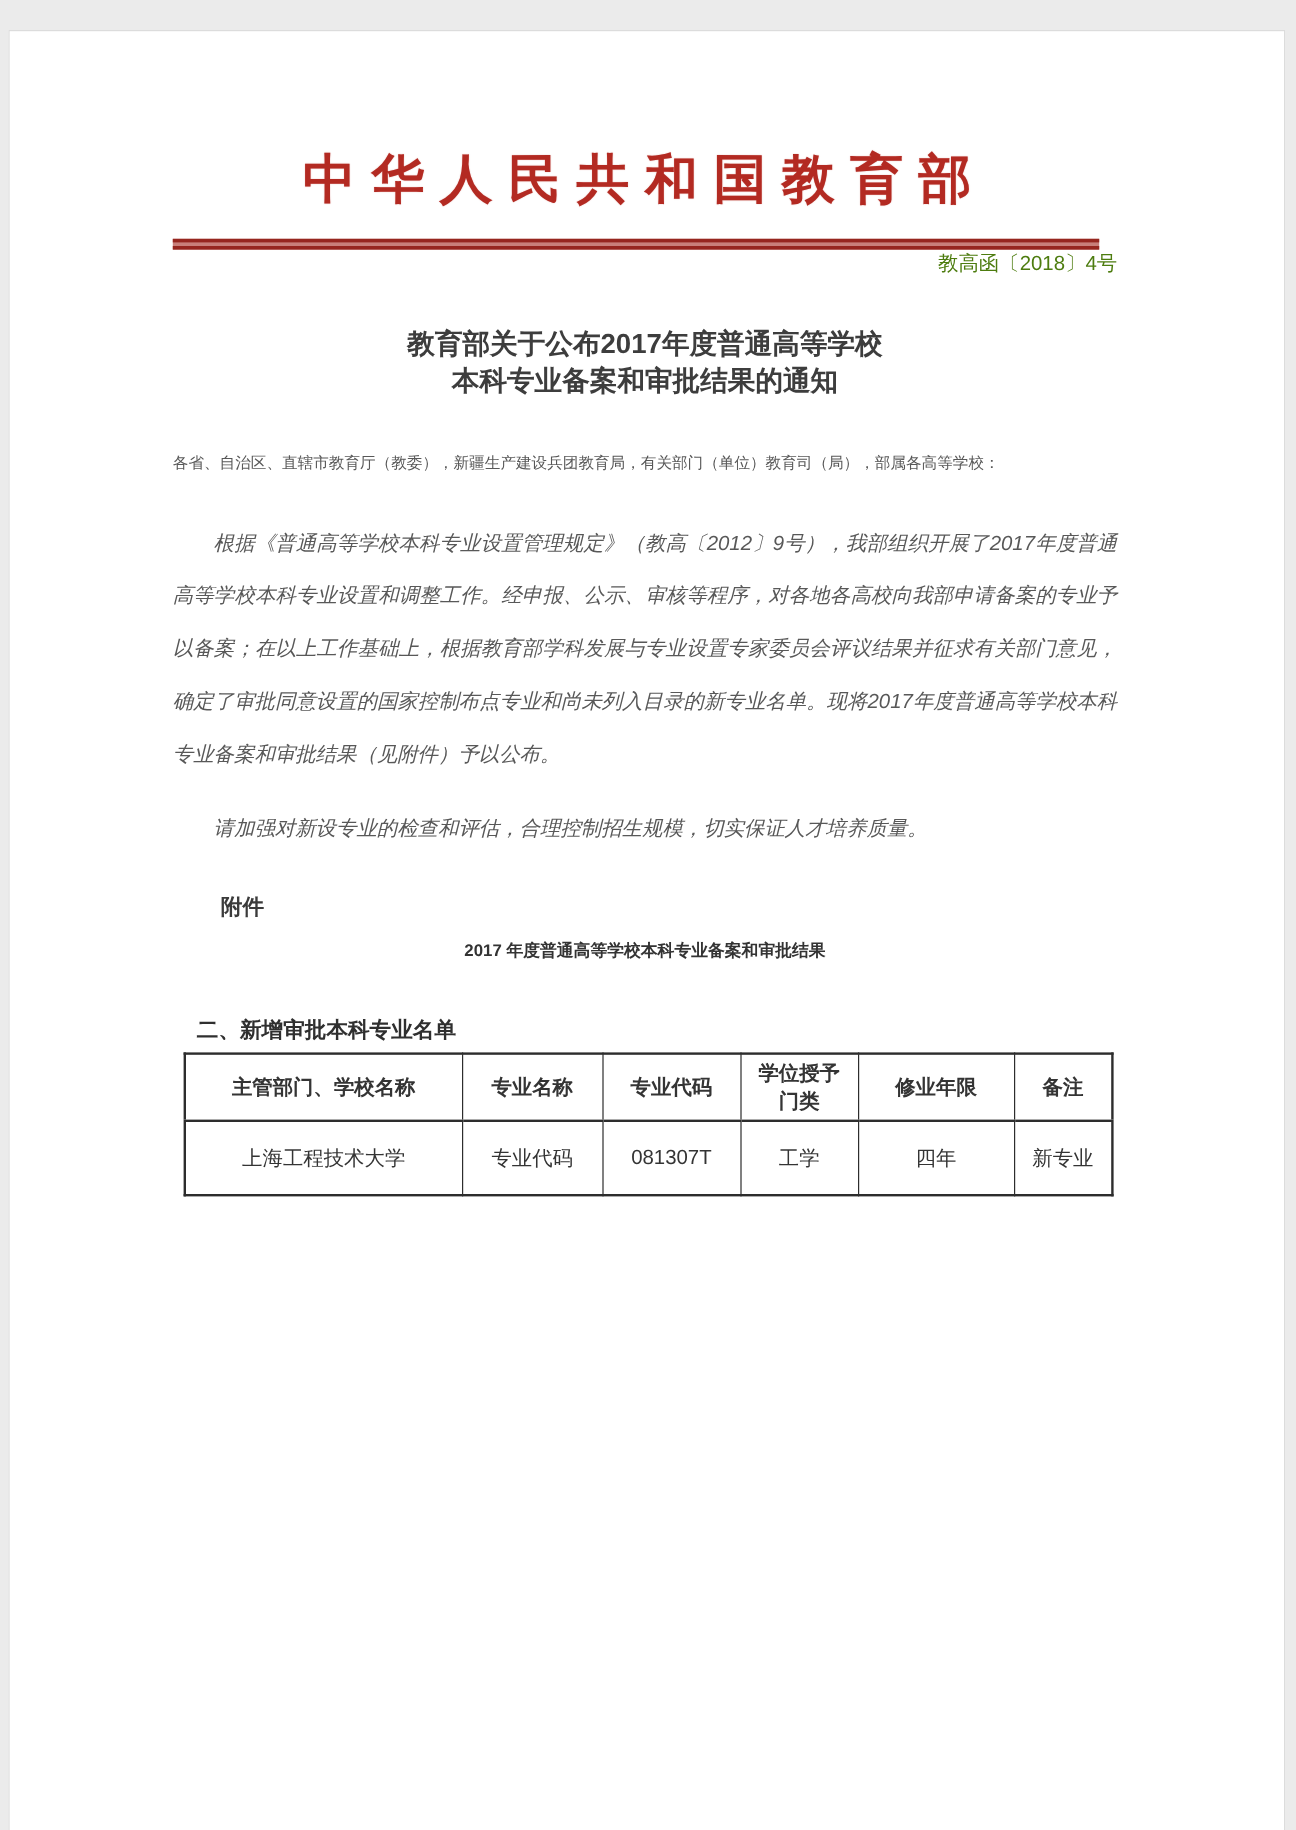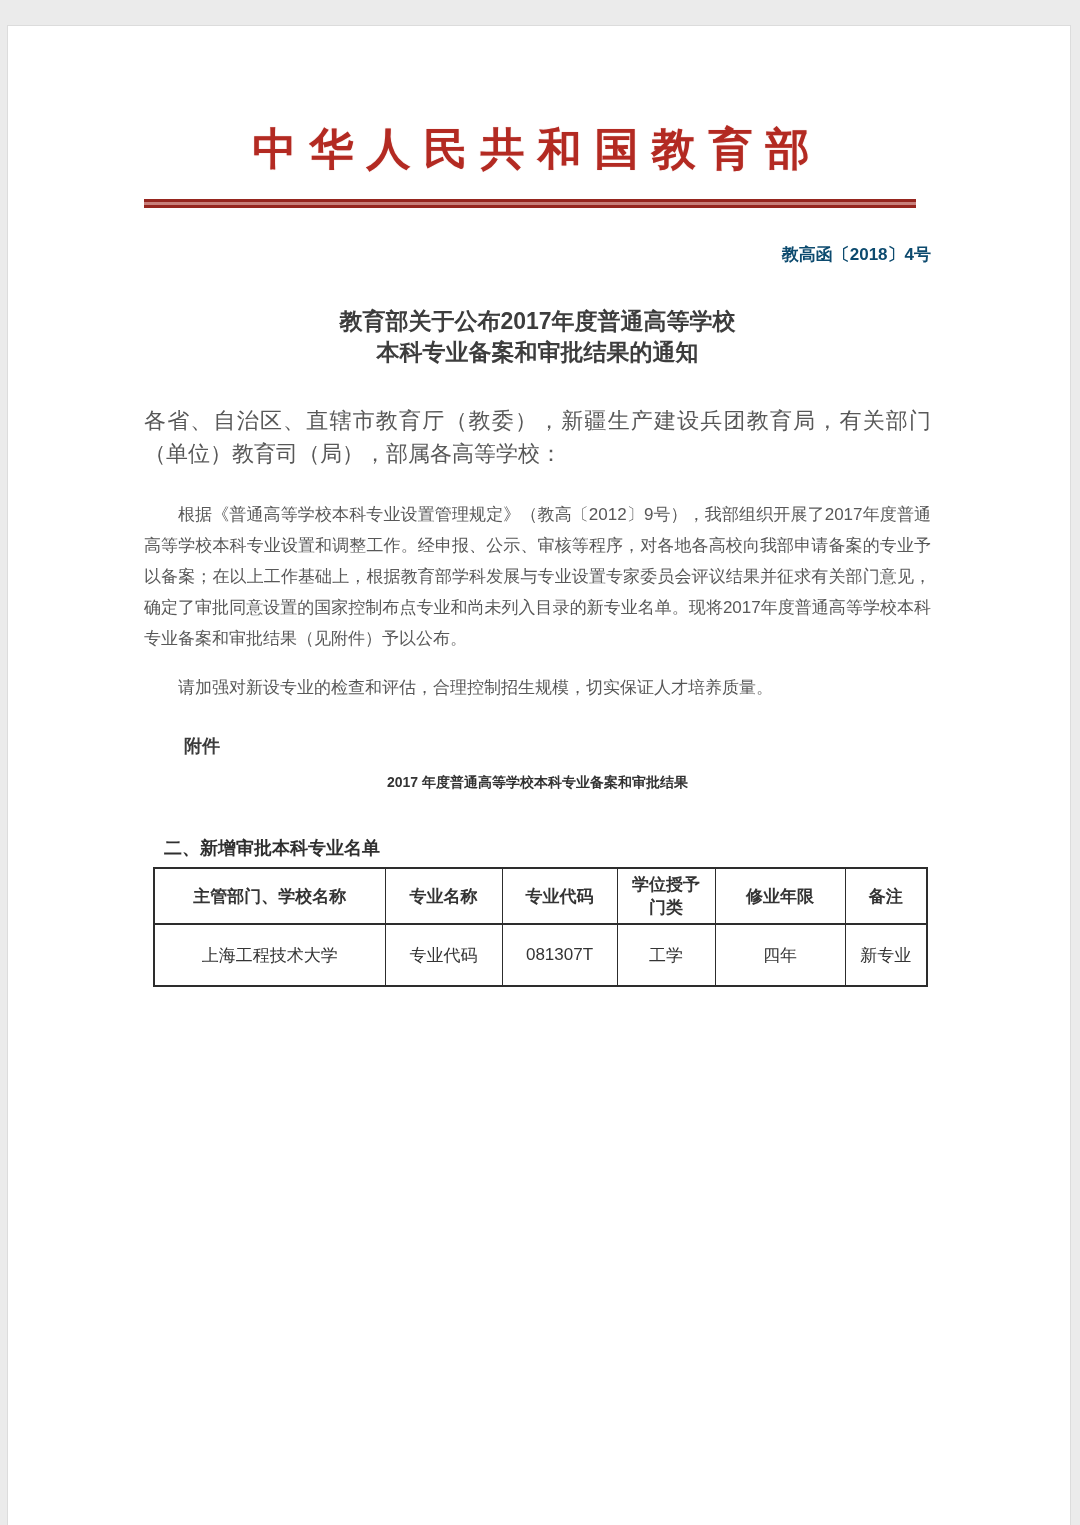--- a/index.html
+++ b/index.html
@@ -43,11 +43,10 @@
     background: #c87f7a;
   }
   .doc-number {
-    margin-top: 35px;
     text-align: right;
     font-size: 17px;
-    font-weight: bold;
-    color: #0c4a6e;
+    font-weight: normal;
+    color: #4d7c0f;
   }
   .notice-title {
     margin-top: 40px;

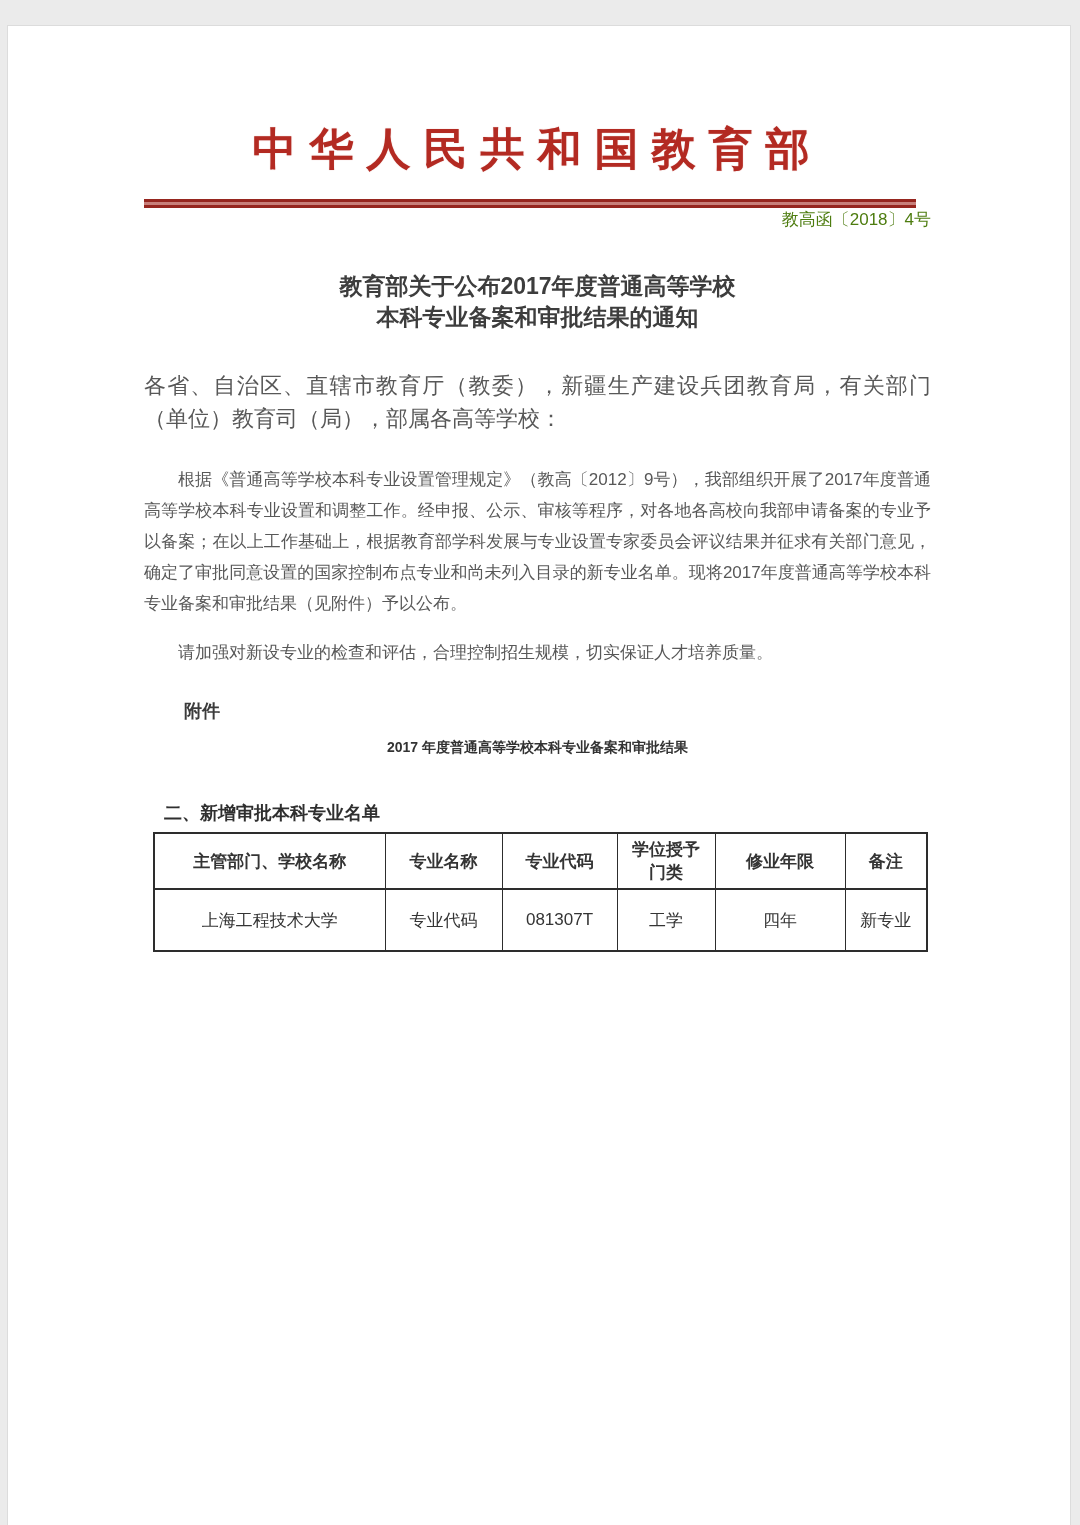--- a/index.html
+++ b/index.html
@@ -58,7 +58,7 @@
   }
   .salutation {
     margin-top: 36px;
-    font-size: 22px;
+    font-size: 13px;
     line-height: 33px;
     color: #585858;
     text-align: justify;

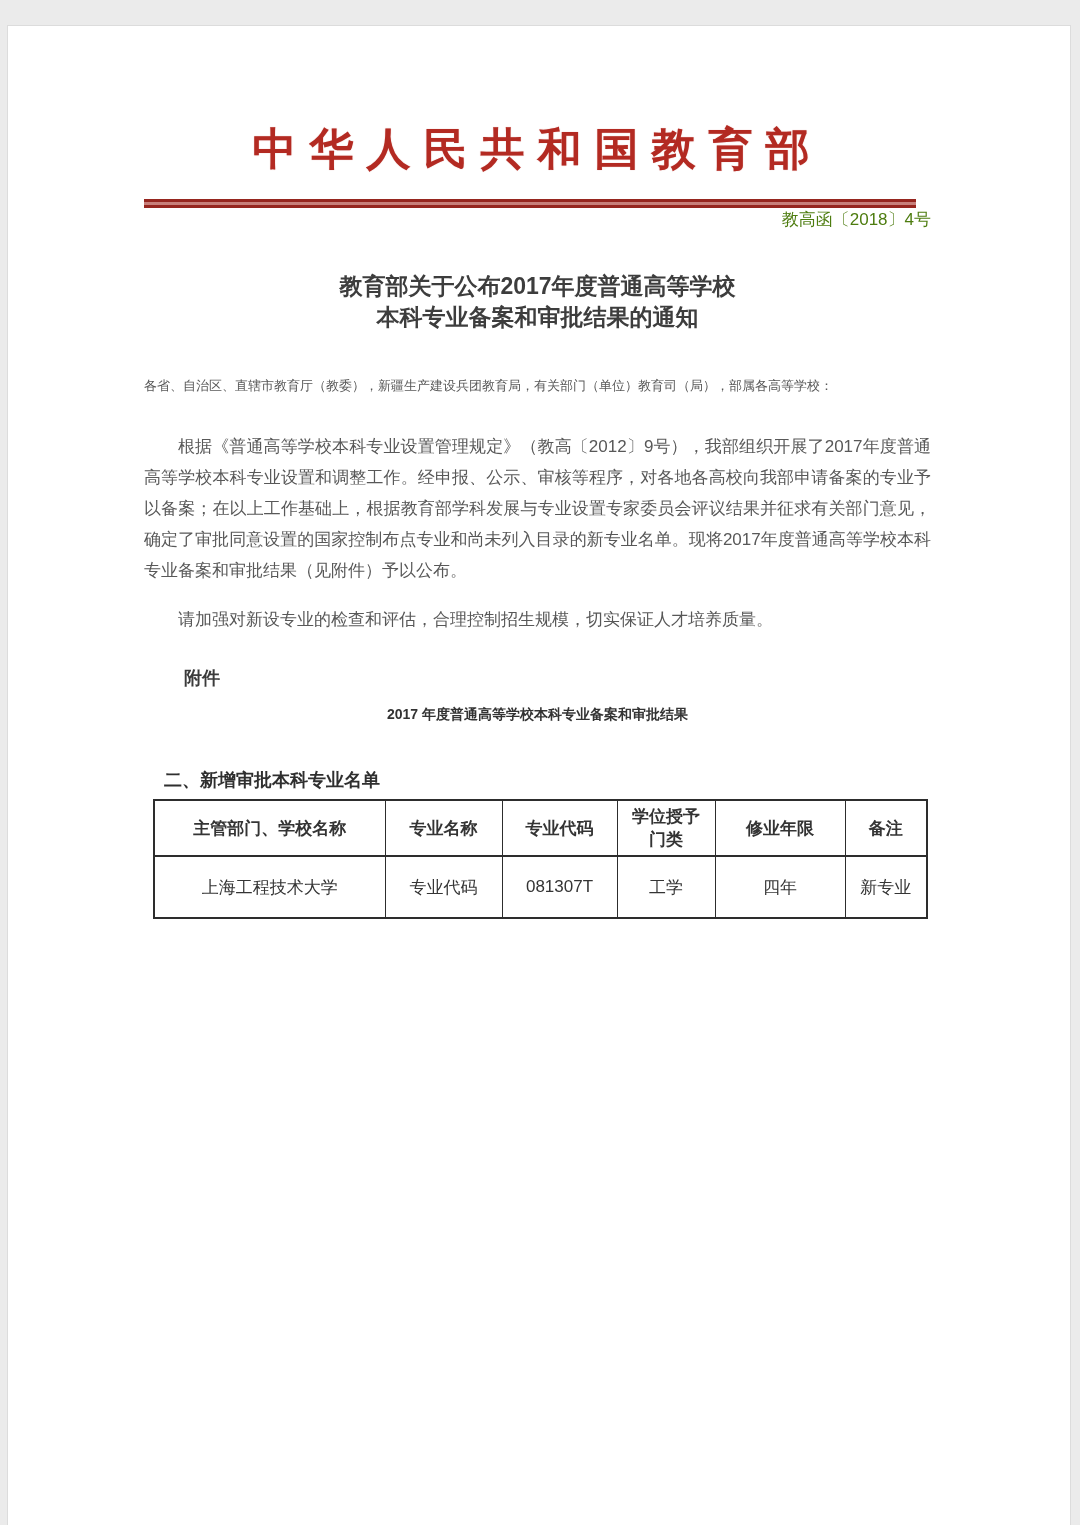--- a/index.html
+++ b/index.html
@@ -66,10 +66,11 @@
   .body-para {
     margin: 0;
     font-size: 17px;
-    line-height: 31px;
+    line-height: 44px;
     color: #585858;
     text-align: justify;
     text-indent: 2em;
+    font-style: italic;
   }
   .para-1 { margin-top: 29px; }
   .para-2 { margin-top: 18px; }

